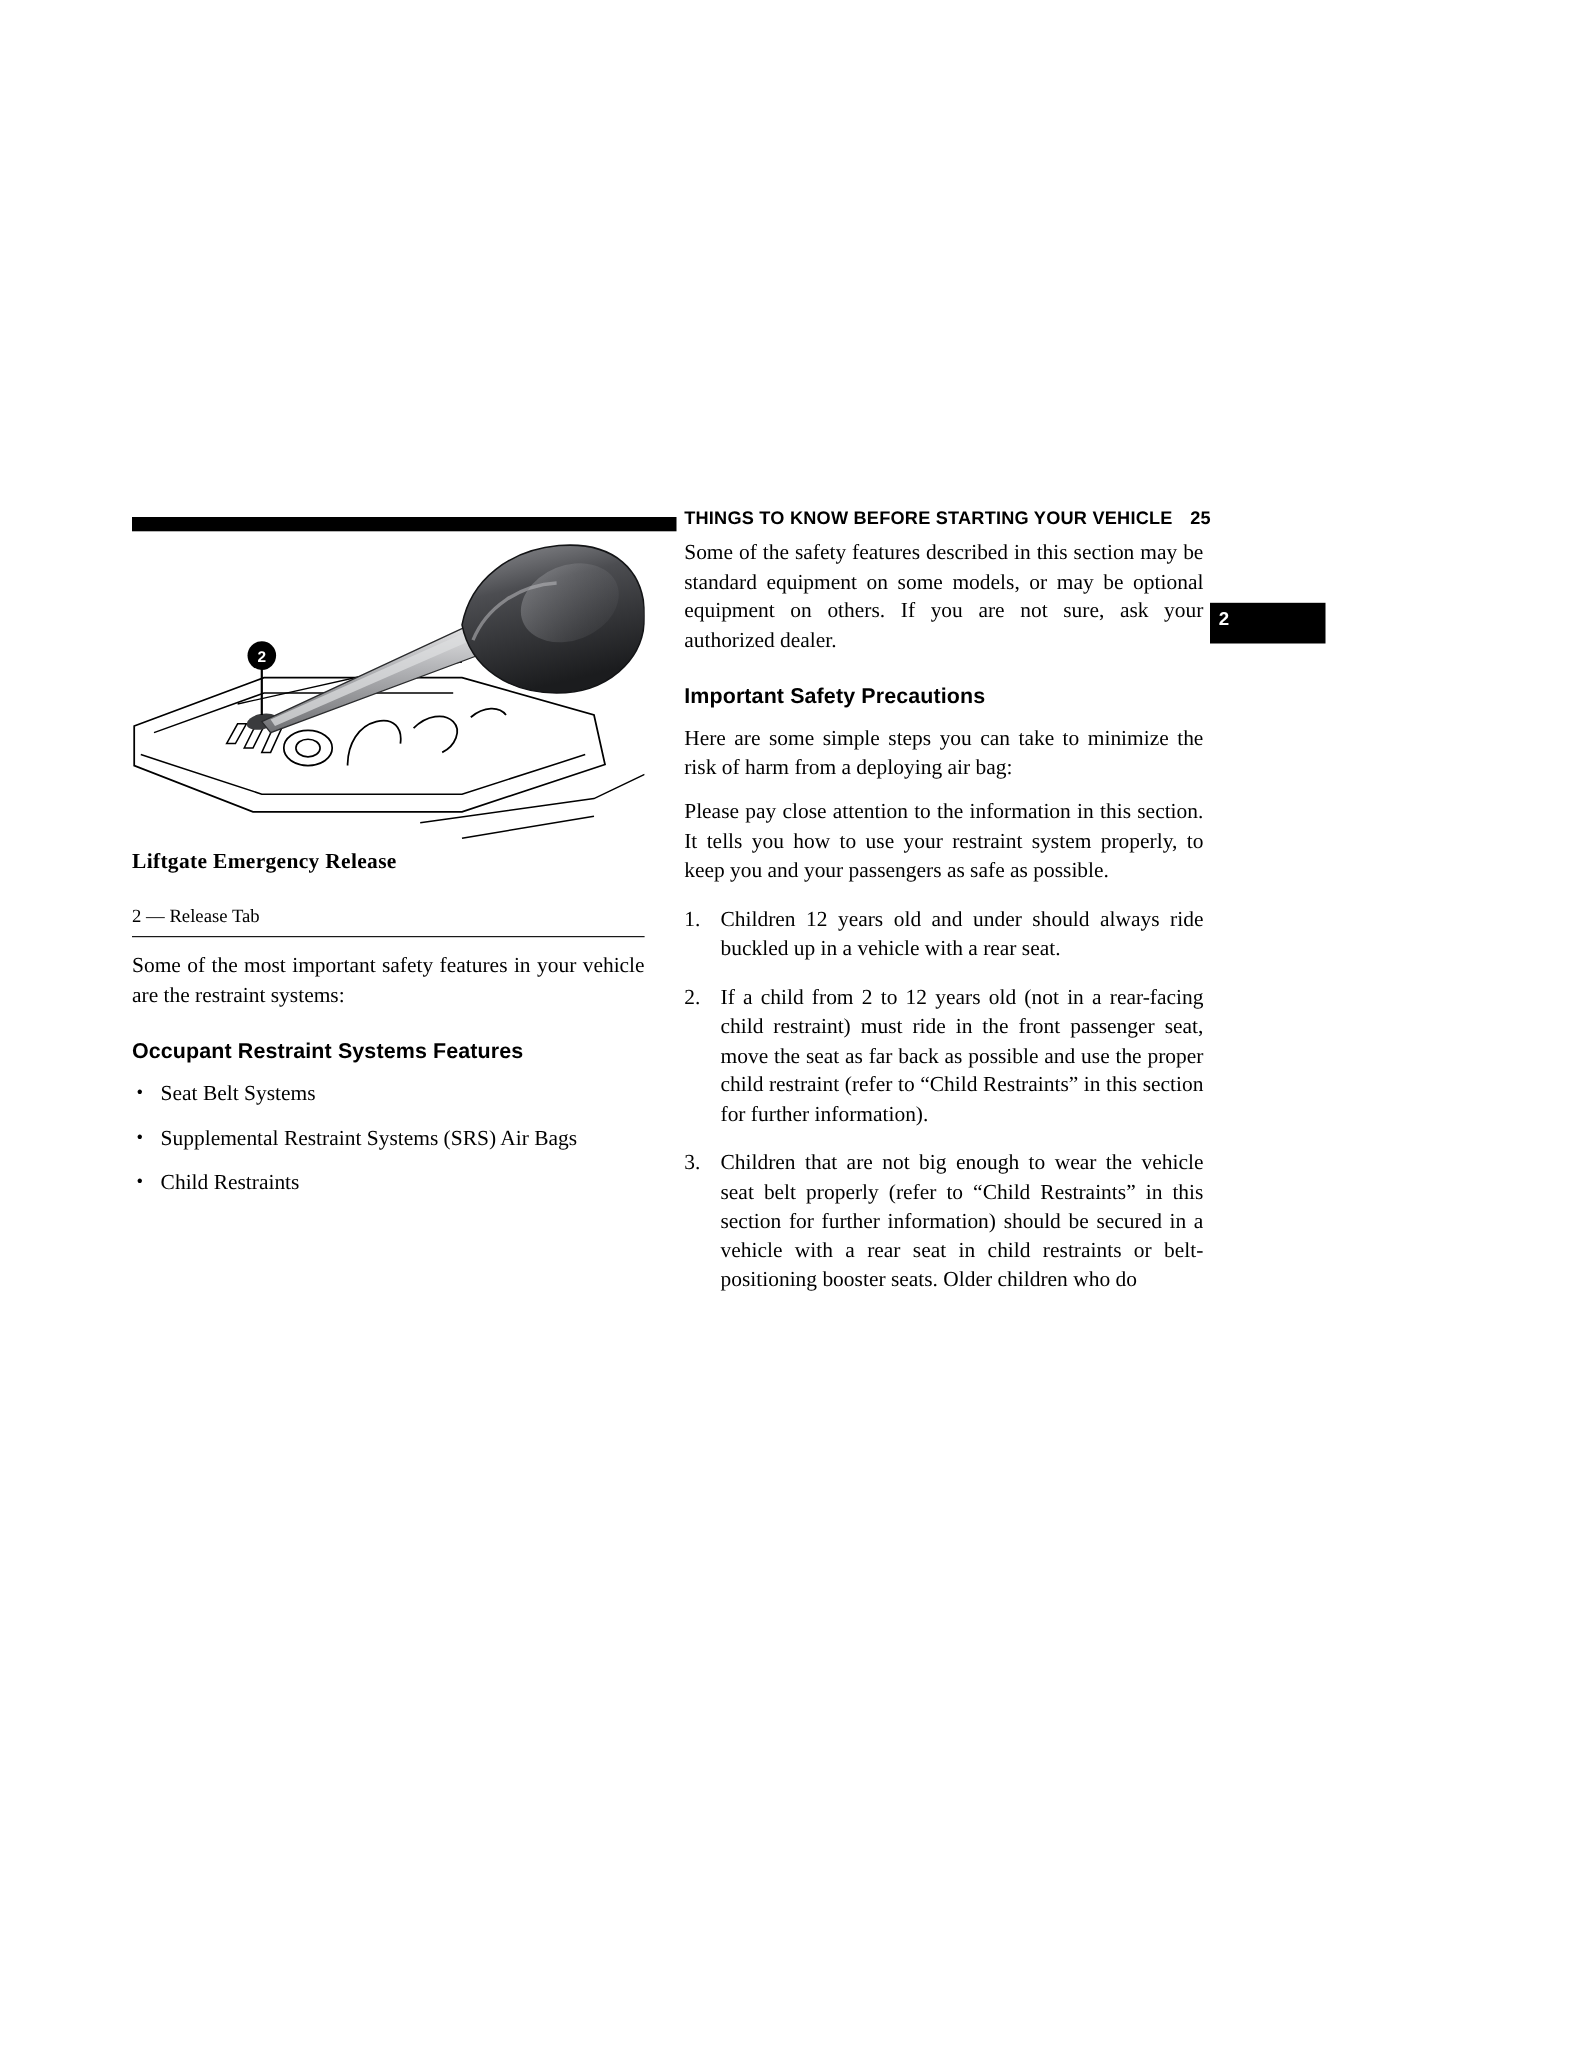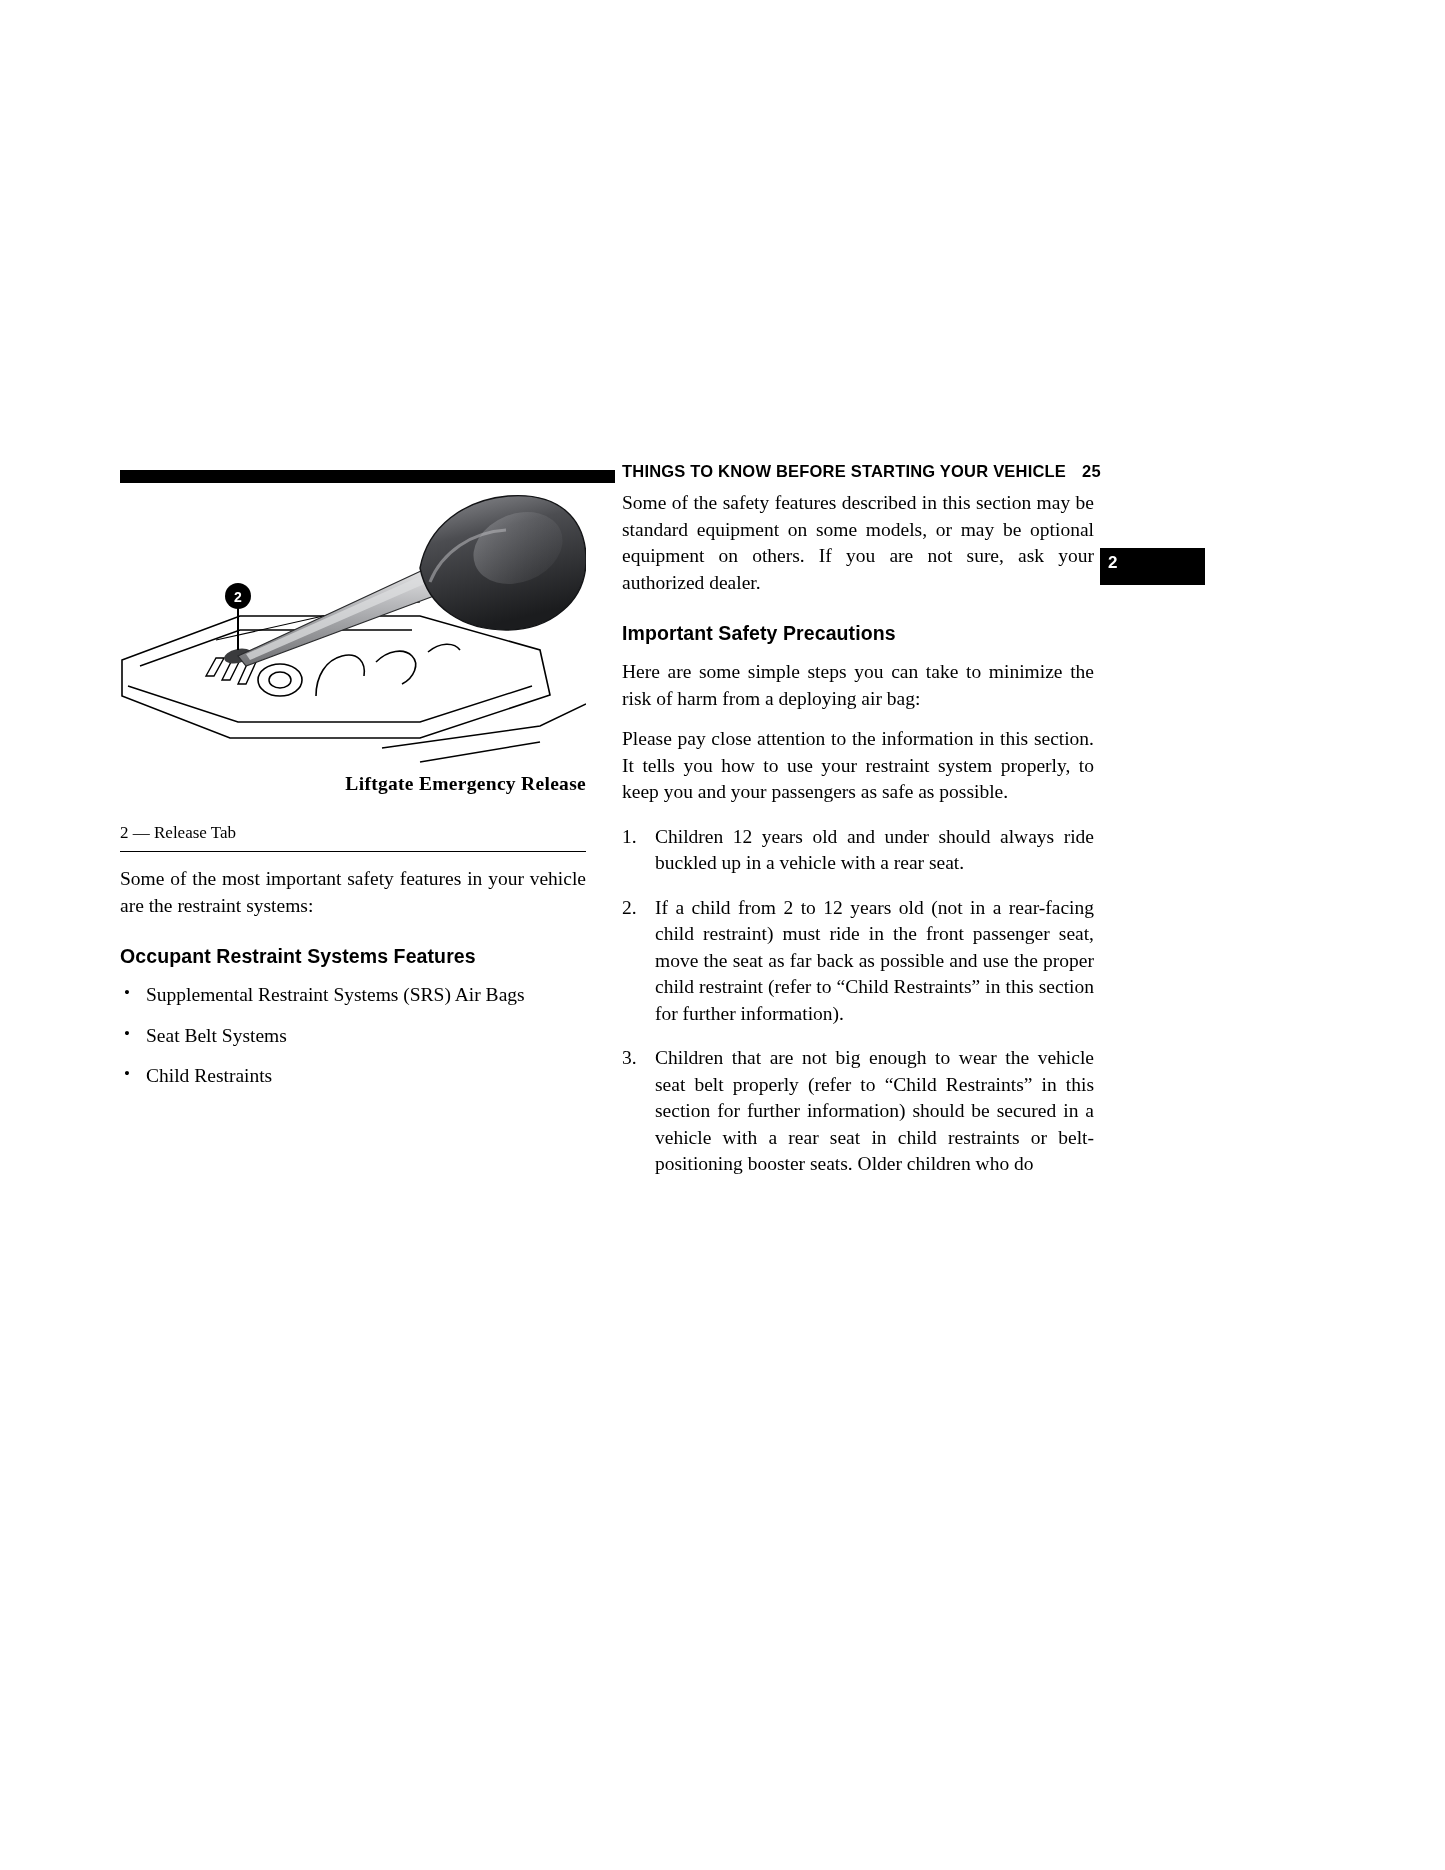--- a/index.html
+++ b/index.html
@@ -84,7 +84,7 @@
 
   .fig-caption {
     margin-top: 8px;
-    text-align: right;
+    text-align: left;
     font-family: "Liberation Serif", serif;
     font-weight: bold;
     font-size: 19.5px;

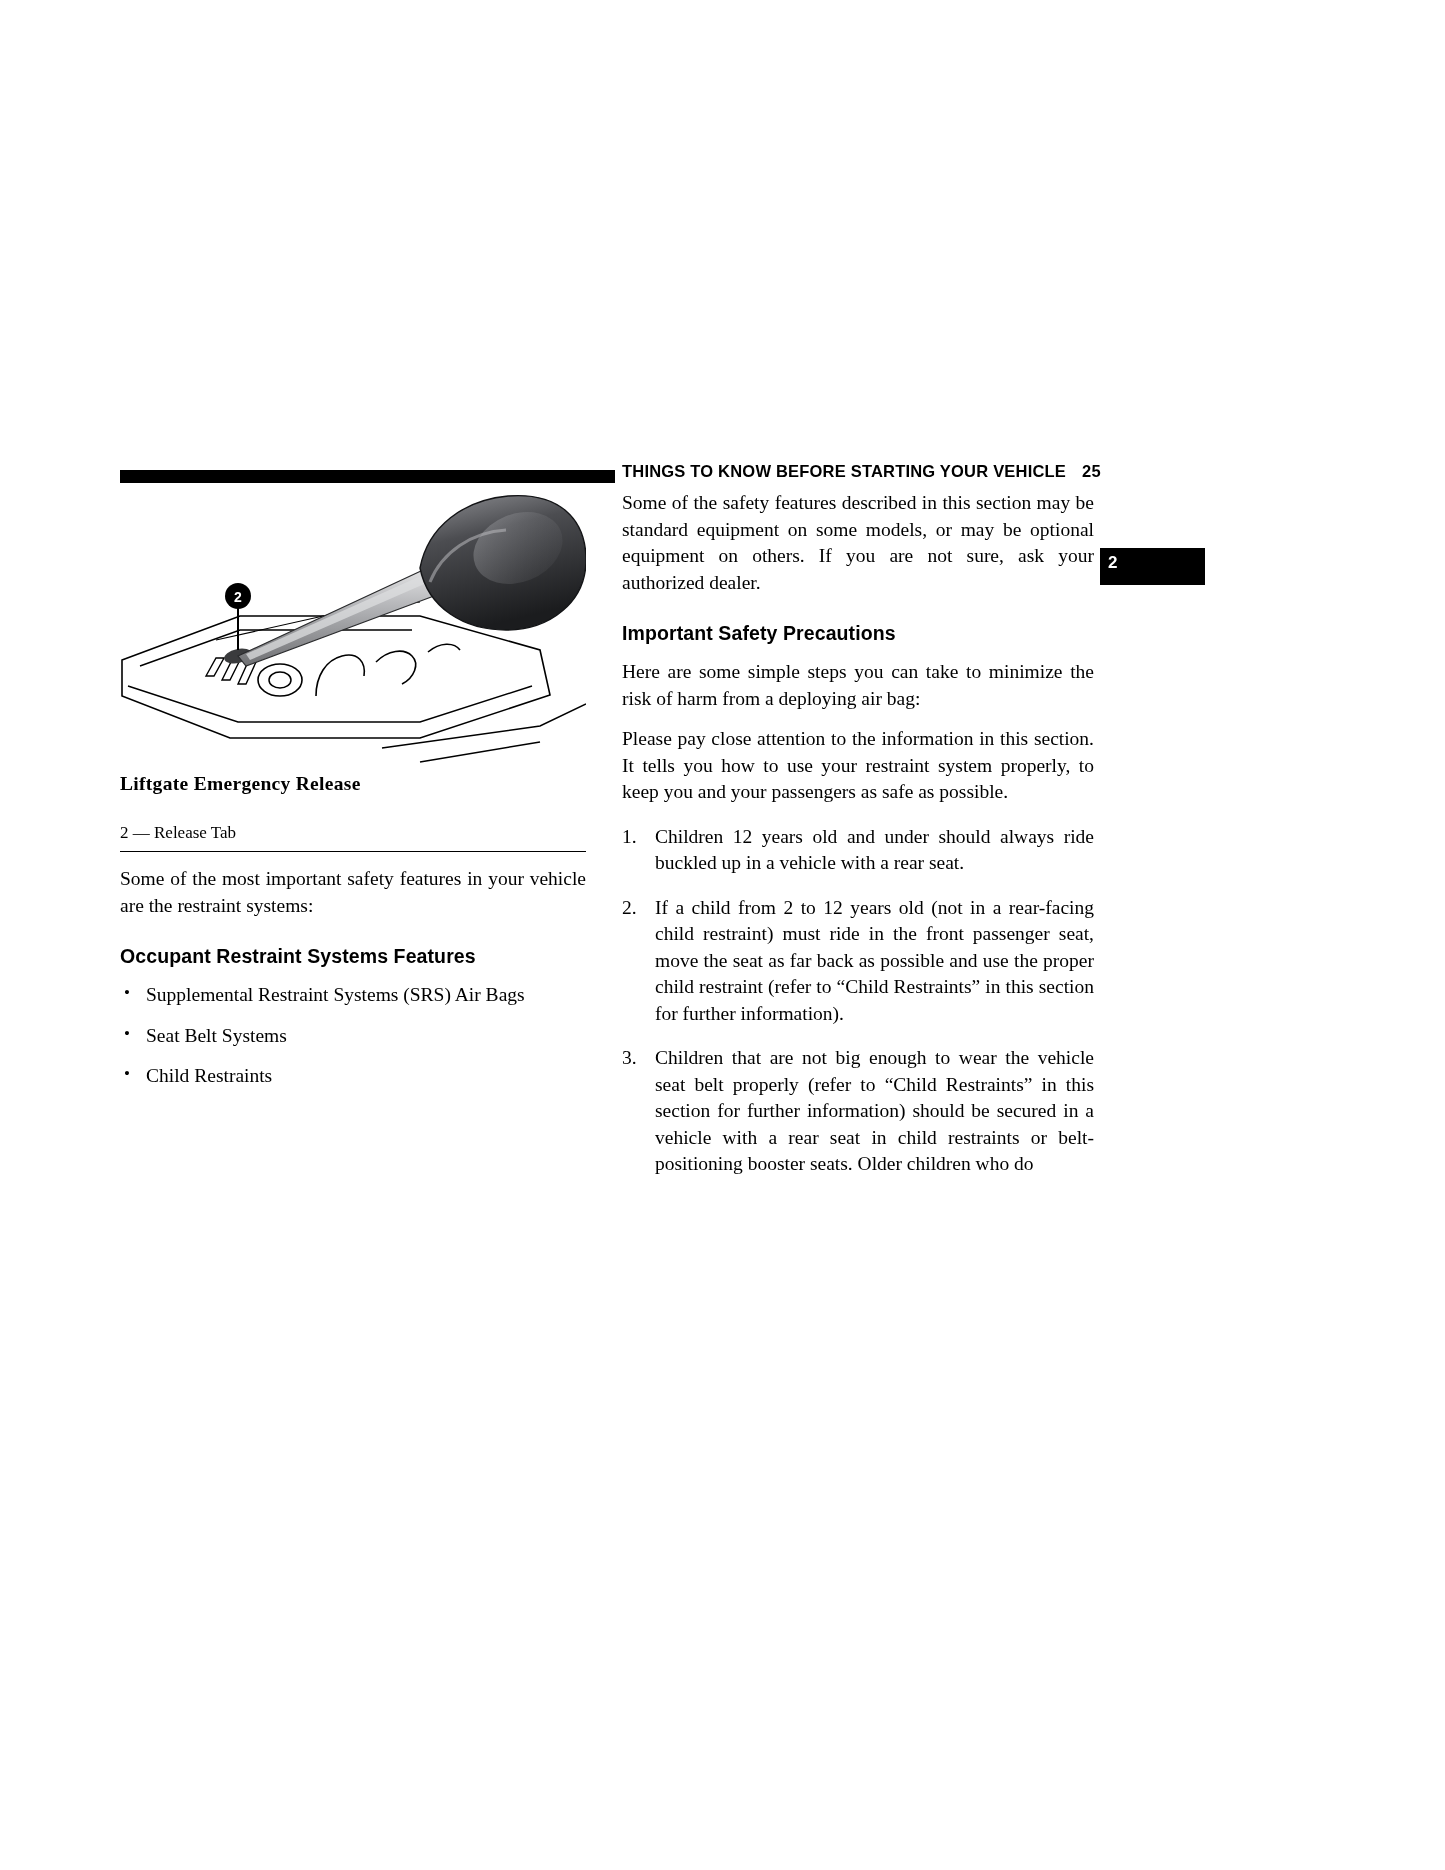--- a/index.html
+++ b/index.html
@@ -247,8 +247,8 @@
     <h3 class="sub-head">Occupant Restraint Systems Features</h3>
 
     <ul class="bullets">
+      <li>Seat Belt Systems</li>
       <li>Supplemental Restraint Systems (SRS) Air Bags</li>
-      <li>Seat Belt Systems</li>
       <li>Child Restraints</li>
     </ul>
   </div>

